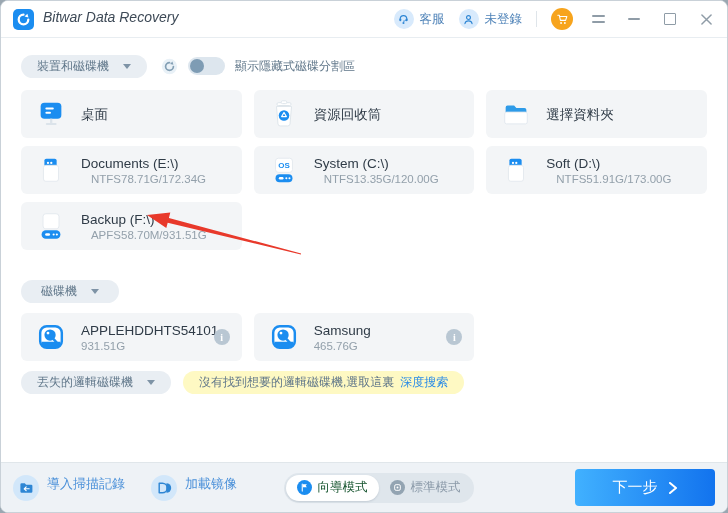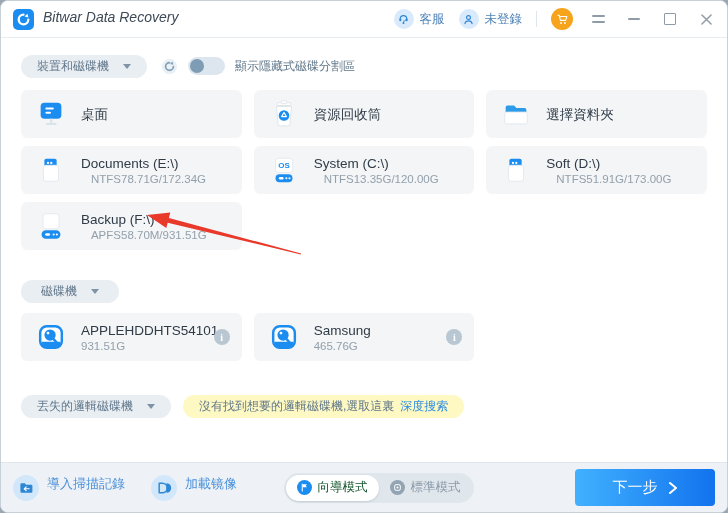--- a/index.html
+++ b/index.html
@@ -36,7 +36,7 @@
   .info-ic{position:absolute;right:12px;top:16px;width:16px;height:16px;border-radius:50%;background:#b9c7d3;color:#fff;font-size:10px;font-weight:bold;display:flex;align-items:center;justify-content:center;font-family:"Liberation Serif",serif;cursor:pointer;}
   .section-pill{margin-top:30px;}
   .dev-grid{margin-top:10px;}
-  .lost-row{display:flex;align-items:center;gap:12px;margin-top:34px;}
+  .lost-row{display:flex;align-items:center;gap:12px;margin-top:10px;}
   .hint-pill{display:inline-flex;align-items:center;gap:6px;background:#fef9c3;border-radius:12px;height:23px;padding:0 16px;font-size:12px;color:#5f7689;}
   .hint-link{color:#2b8ce6;cursor:pointer;}
   

